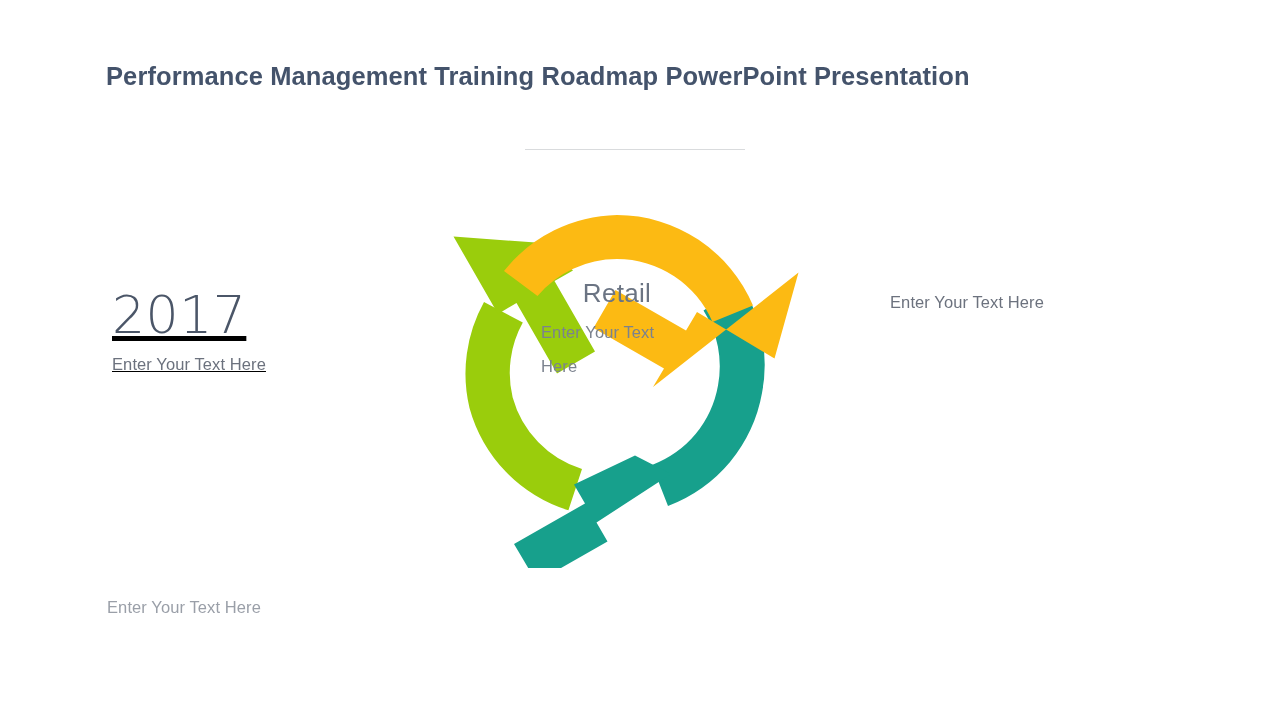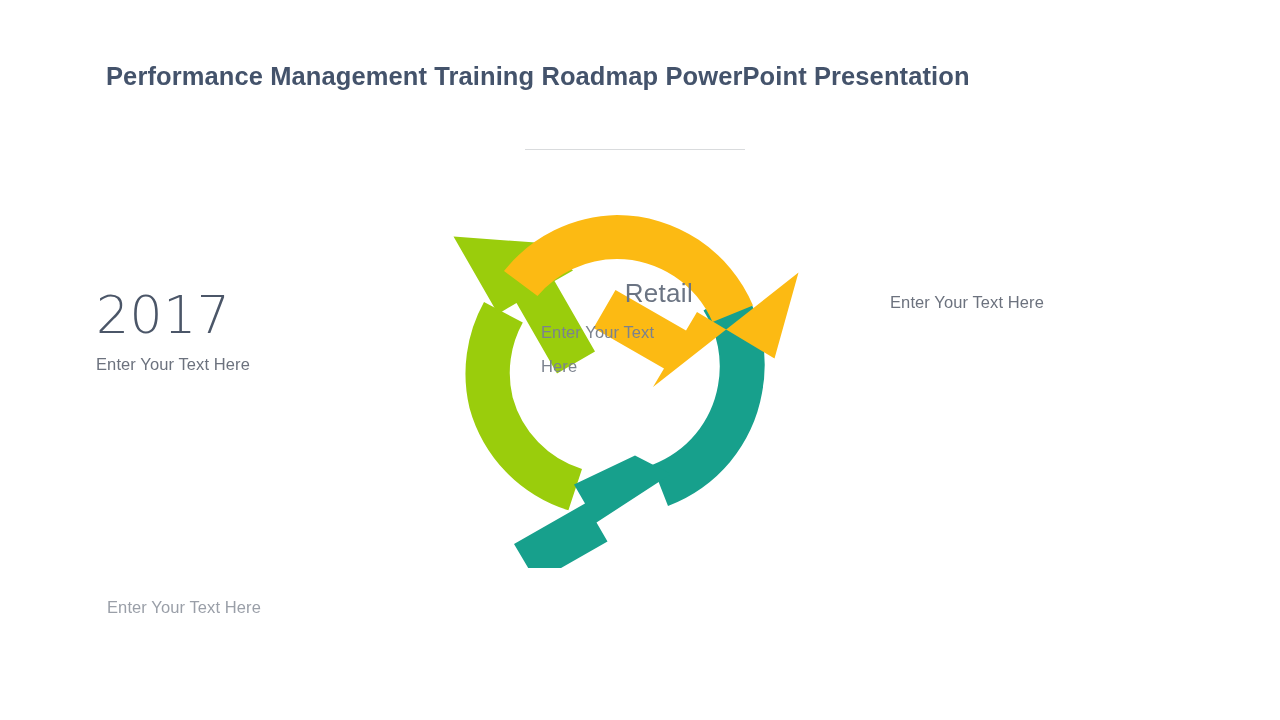--- a/index.html
+++ b/index.html
@@ -90,7 +90,7 @@
   .year-block {
     position: absolute;
   }
-  .year-block.left  { left: 96px; top: 284px; width: 330px; }
+  .year-block.left  { left: 112px; top: 284px; width: 330px; text-decoration: underline; }
   .year-block.right { left: 890px; top: 284px; width: 330px; }
 
   .year-value {

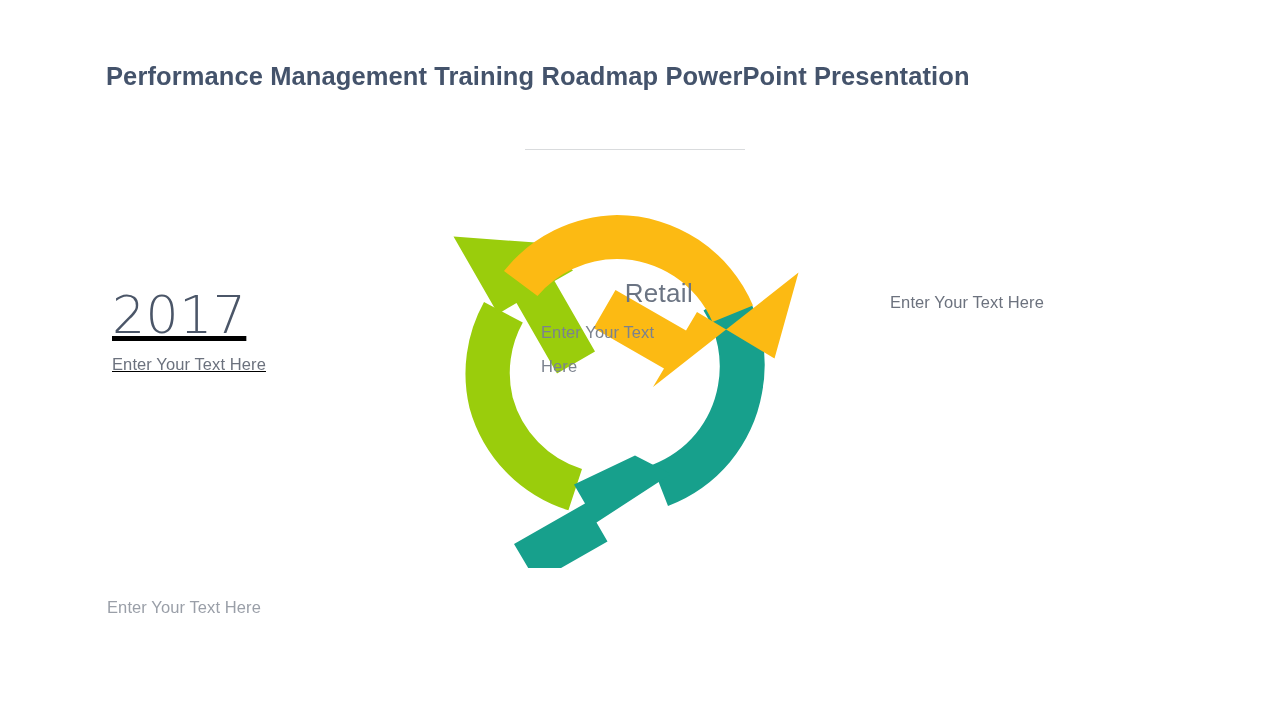--- a/index.html
+++ b/index.html
@@ -73,7 +73,7 @@
     font-weight: 400;
     color: #6b7483;
     line-height: 34px;
-    text-align: right;
+    text-align: center;
     letter-spacing: 0.3px;
   }
   .center-sub {

